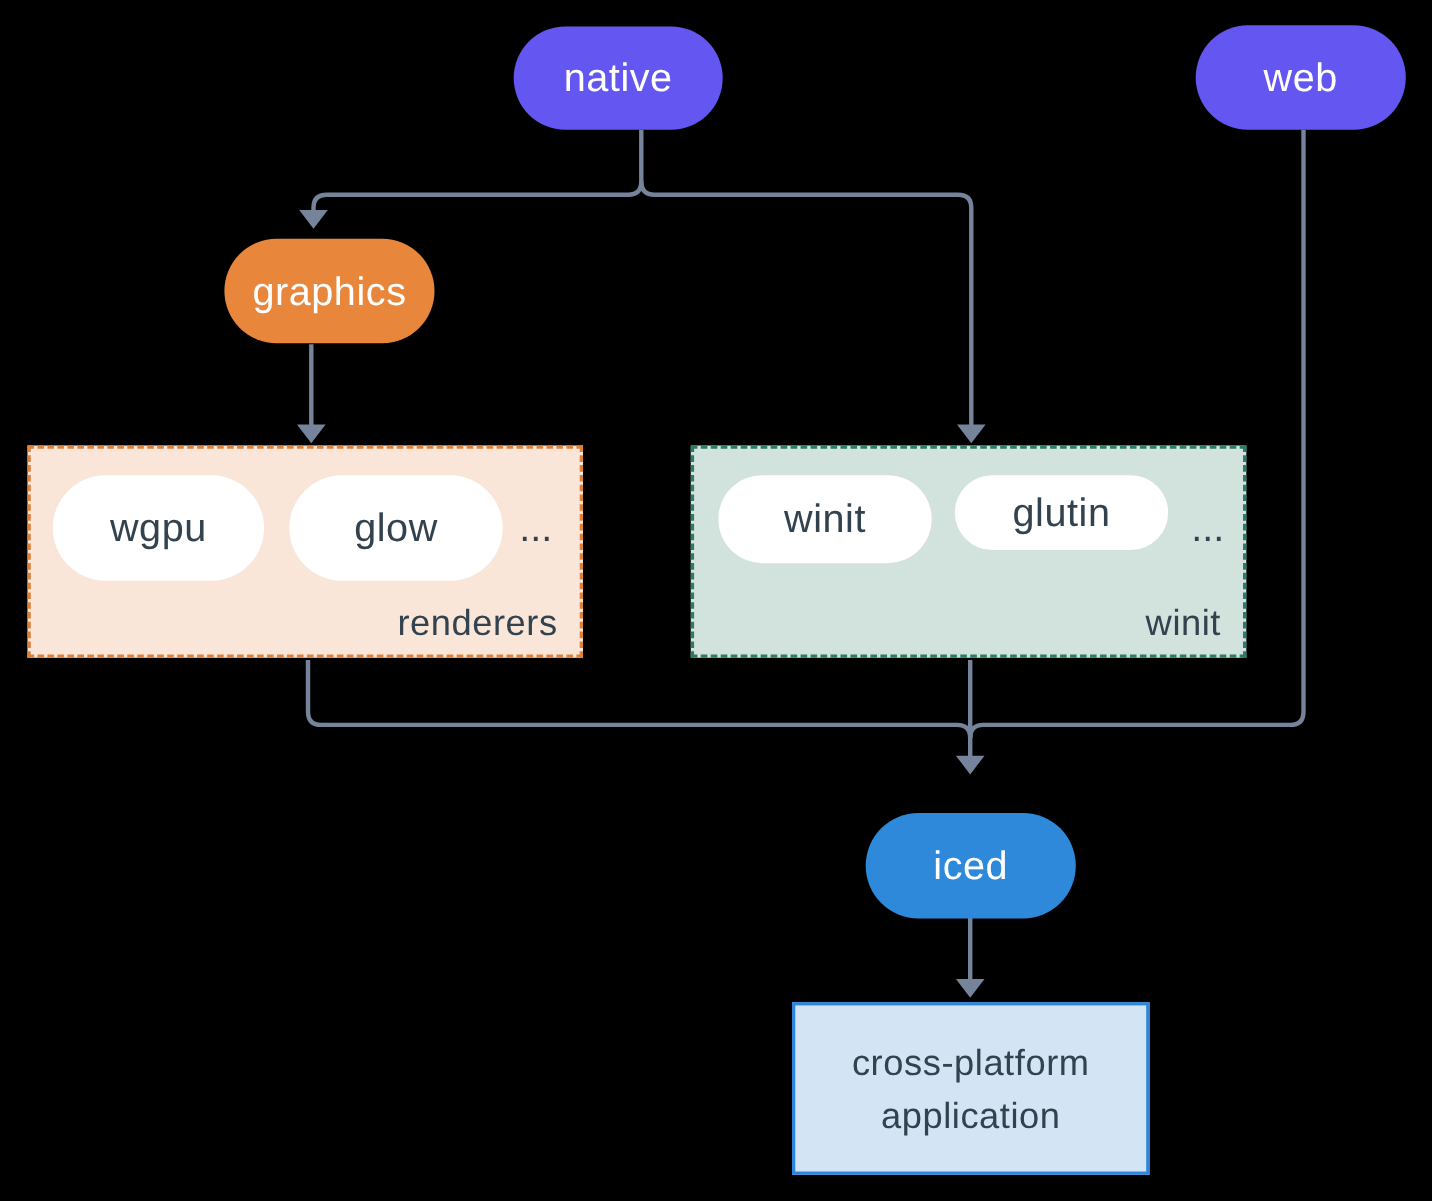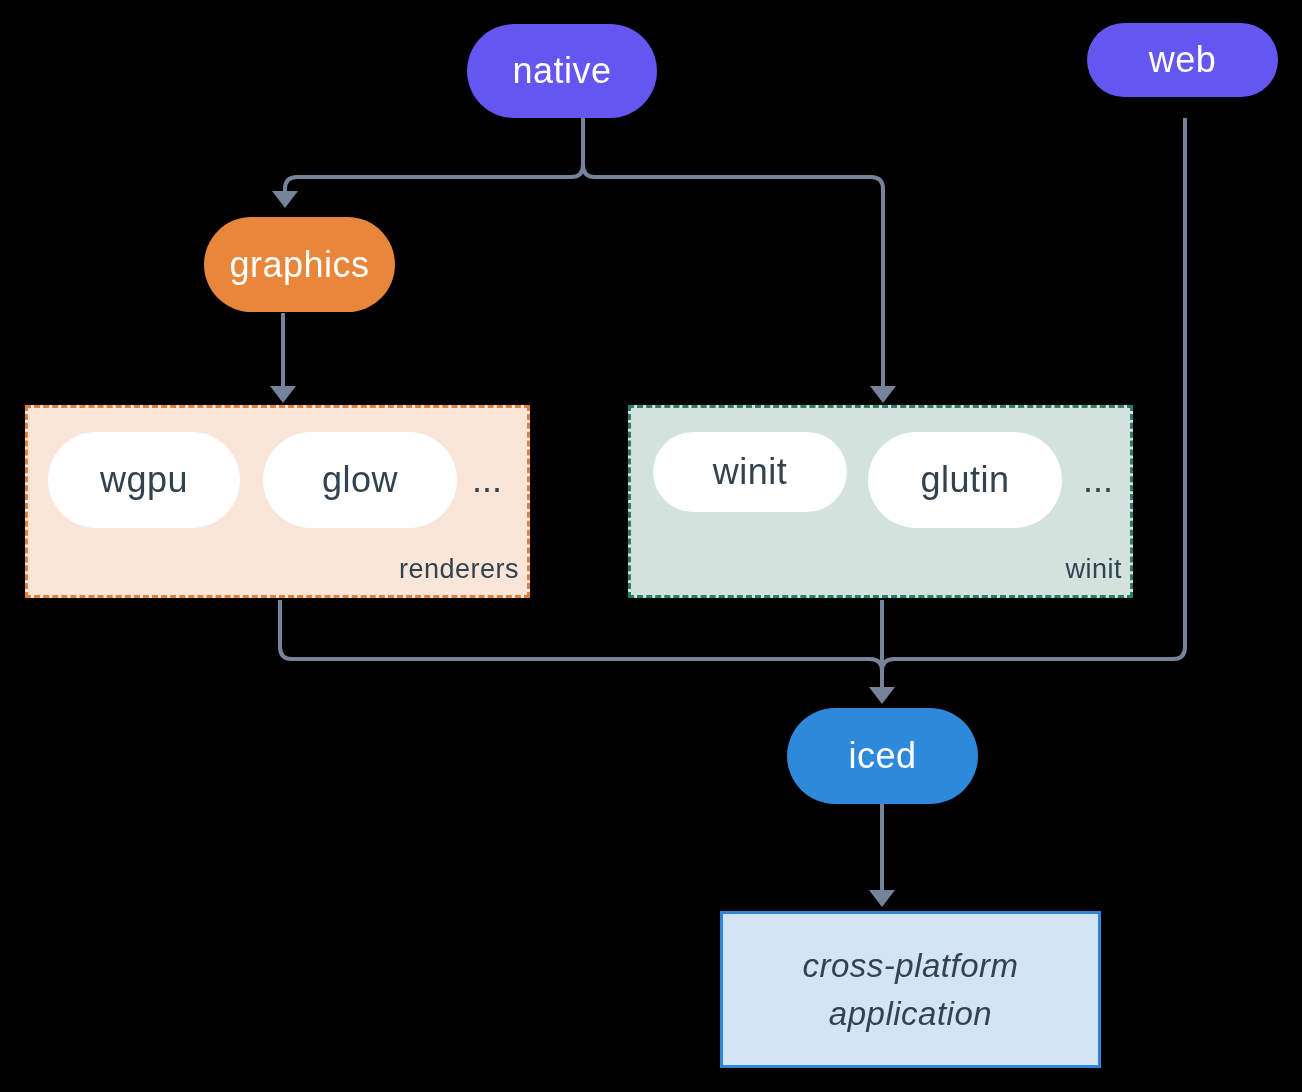--- a/index.html
+++ b/index.html
@@ -106,7 +106,7 @@
   }
   
   #node-native   { left: 467px;  top: 24px;  width: 190px; height: 94px; }
-  #node-web      { left: 1087px; top: 23px;  width: 191px; height: 74px; }
+  #node-web      { left: 1087px; top: 23px;  width: 191px; height: 95px; }
   #node-graphics { left: 204px;  top: 217px; width: 191px; height: 95px; }
   #node-iced     { left: 787px;  top: 708px; width: 191px; height: 96px; }
   #group-renderers { left: 25px;  top: 405px; width: 505px; height: 193px; }

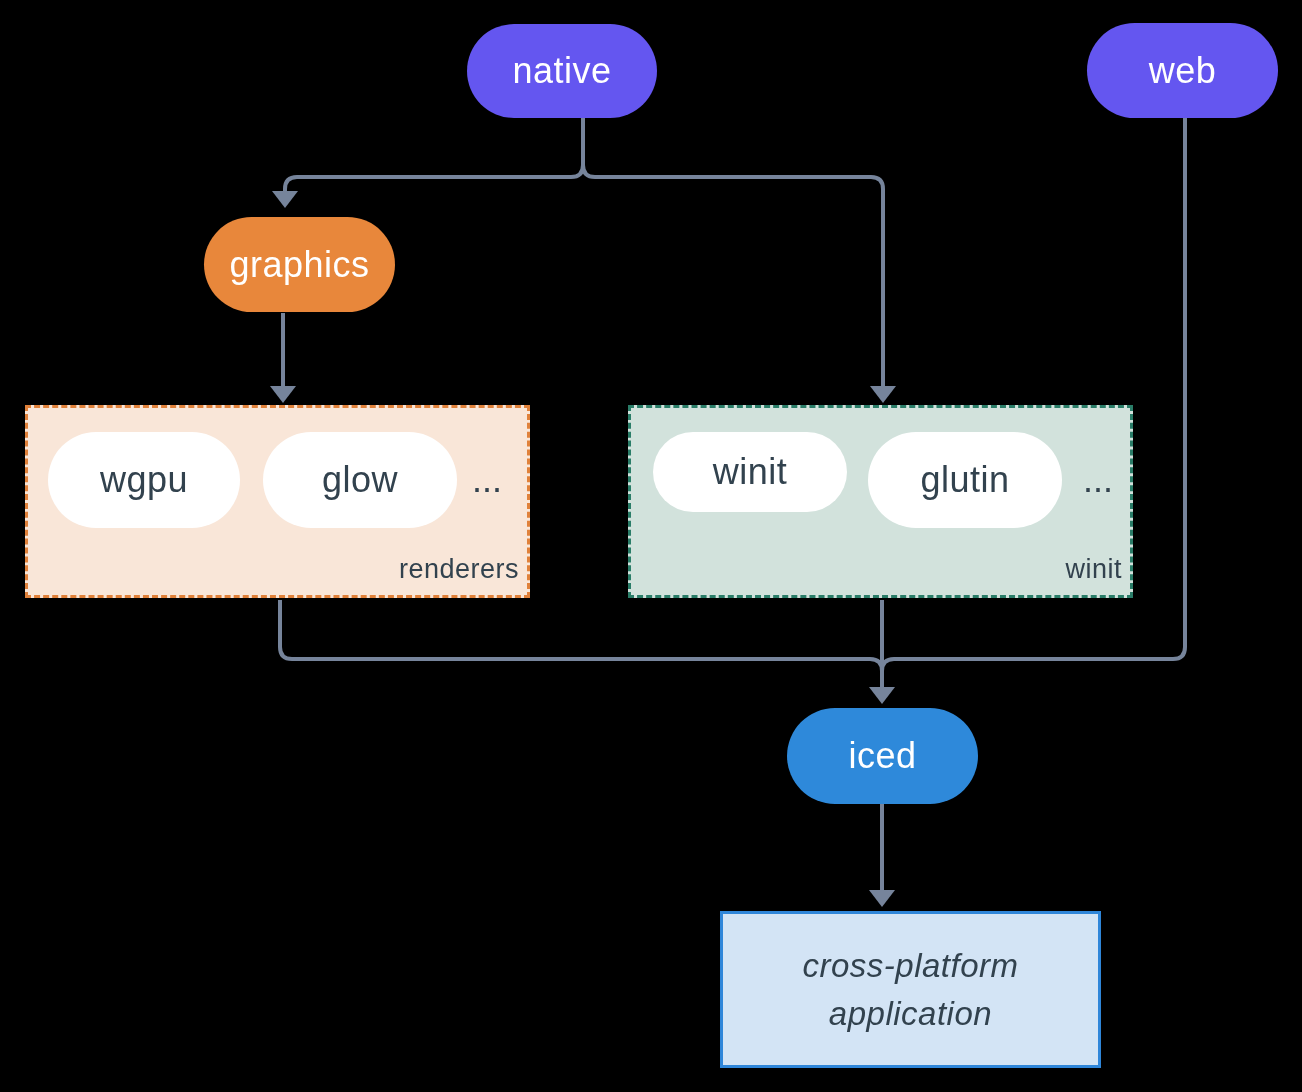--- a/index.html
+++ b/index.html
@@ -114,7 +114,7 @@
   #chip-wgpu   { left: 48px;  top: 432px; width: 192px; height: 96px; }
   #chip-glow   { left: 263px; top: 432px; width: 194px; height: 96px; }
   #chip-winit  { left: 653px; top: 432px; width: 194px; height: 80px; }
-  #chip-glutin { left: 868px; top: 432px; width: 194px; height: 96px; }
+  #chip-glutin { left: 868px; top: 432px; width: 194px; height: 68px; }
   #ellipsis-renderers { left: 462px;  top: 432px; }
   #ellipsis-shells    { left: 1073px; top: 432px; }
 </style>

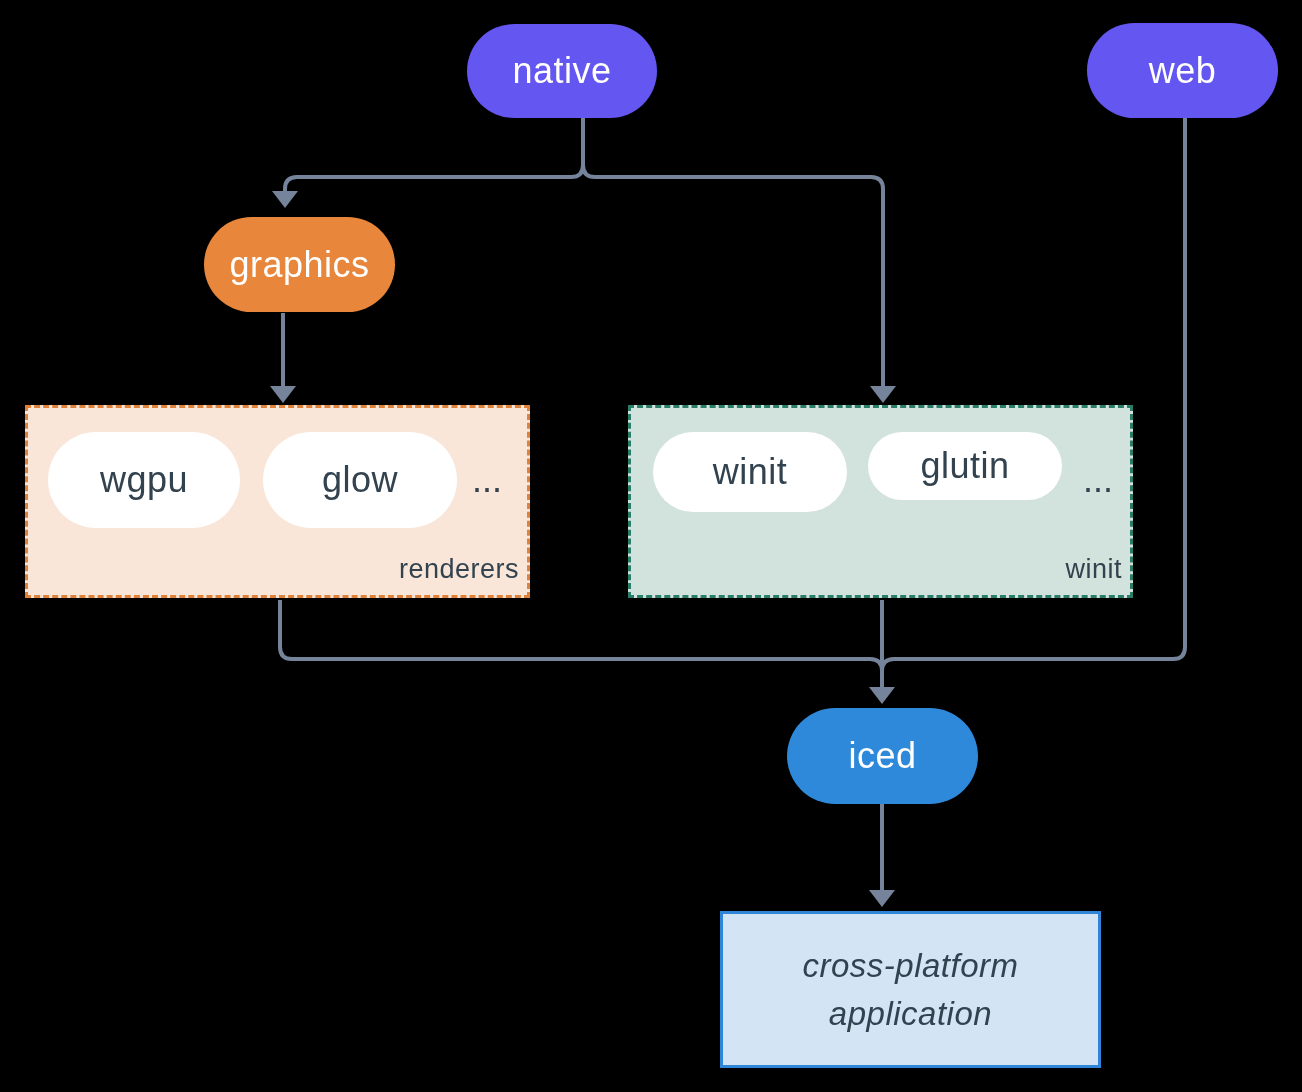--- a/index.html
+++ b/index.html
@@ -58,9 +58,9 @@
   }
   .group-label {
     position: absolute;
-    right: 8px;
+    right: 20px;
     bottom: 10px;
-    font-size: 27px;
+    font-size: 33px;
     color: var(--ink, #32424E);
     letter-spacing: 0.5px;
   }

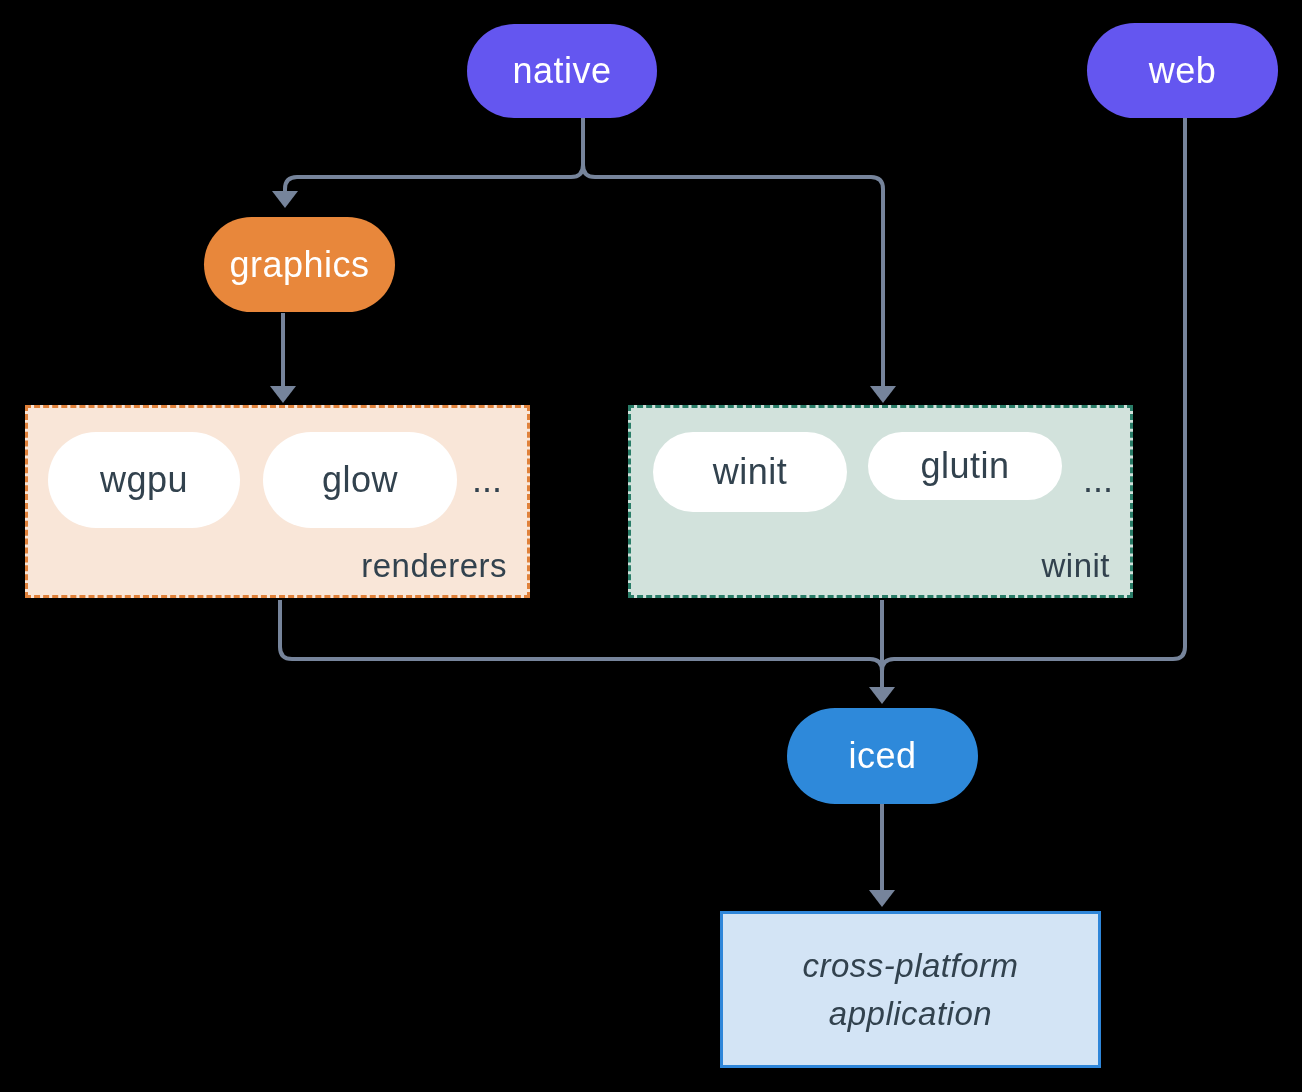--- a/index.html
+++ b/index.html
@@ -108,7 +108,7 @@
   #node-native   { left: 467px;  top: 24px;  width: 190px; height: 94px; }
   #node-web      { left: 1087px; top: 23px;  width: 191px; height: 95px; }
   #node-graphics { left: 204px;  top: 217px; width: 191px; height: 95px; }
-  #node-iced     { left: 787px;  top: 708px; width: 191px; height: 96px; }
+  #node-iced     { left: 787px;  top: 739px; width: 191px; height: 96px; }
   #group-renderers { left: 25px;  top: 405px; width: 505px; height: 193px; }
   #group-shells    { left: 628px; top: 405px; width: 505px; height: 193px; }
   #chip-wgpu   { left: 48px;  top: 432px; width: 192px; height: 96px; }

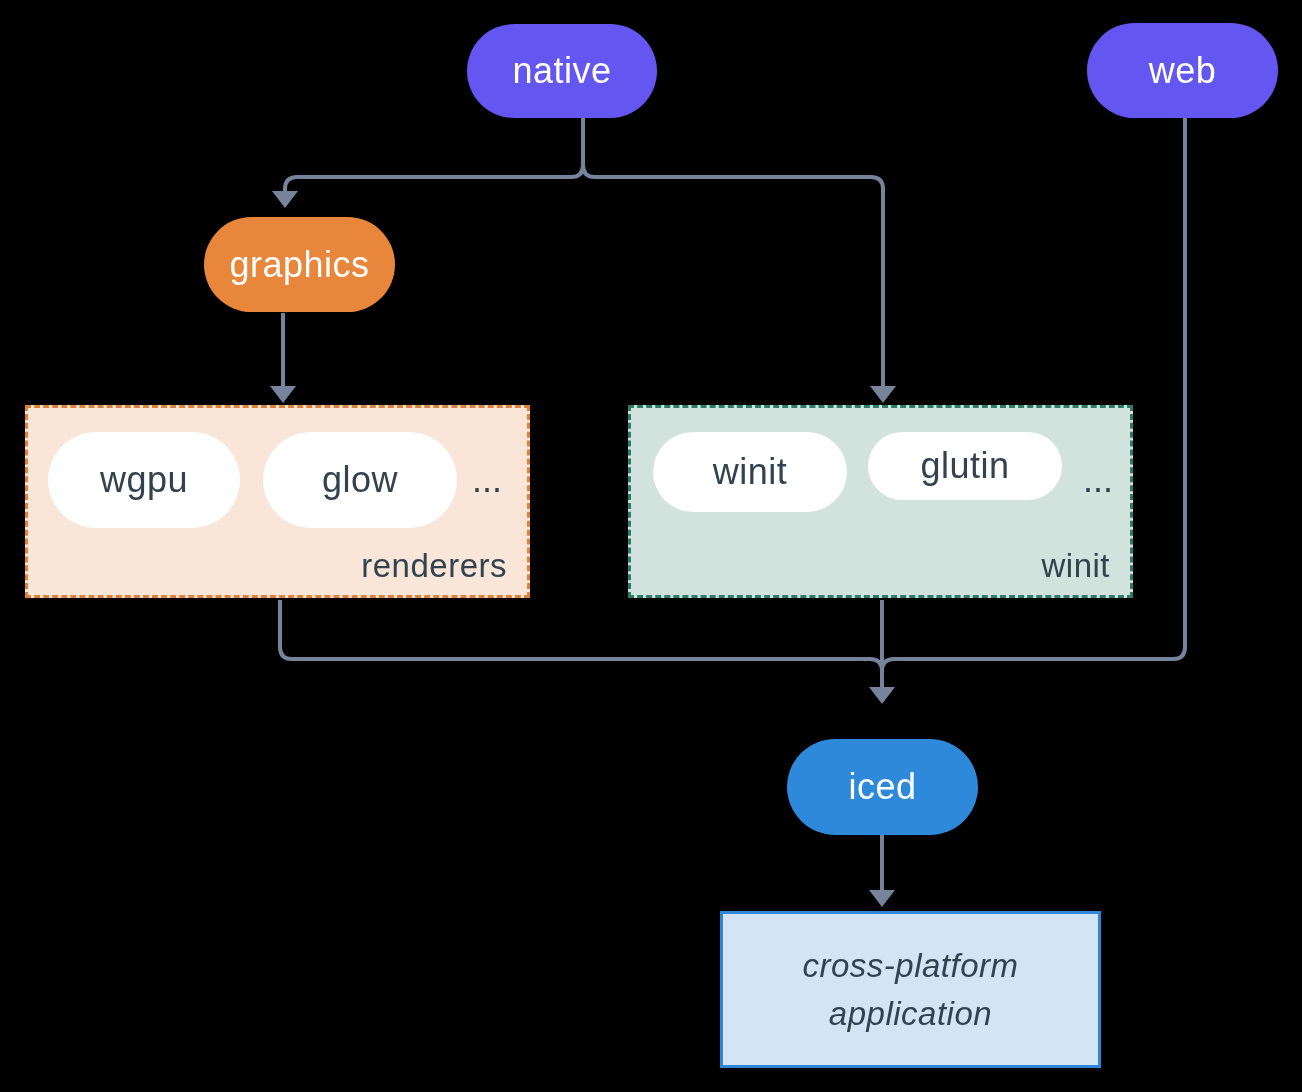--- a/index.html
+++ b/index.html
@@ -90,7 +90,7 @@
     box-sizing: border-box;
     left: 720px;
     top: 911px;
-    width: 381px;
+    width: 325px;
     height: 157px;
     background: var(--app-fill, #D3E4F5);
     border: 3px solid var(--app-border, #2F86D9);
@@ -102,7 +102,6 @@
     font-size: 33px;
     line-height: 48px;
     letter-spacing: 0.5px;
-    font-style: italic;
   }
   
   #node-native   { left: 467px;  top: 24px;  width: 190px; height: 94px; }

